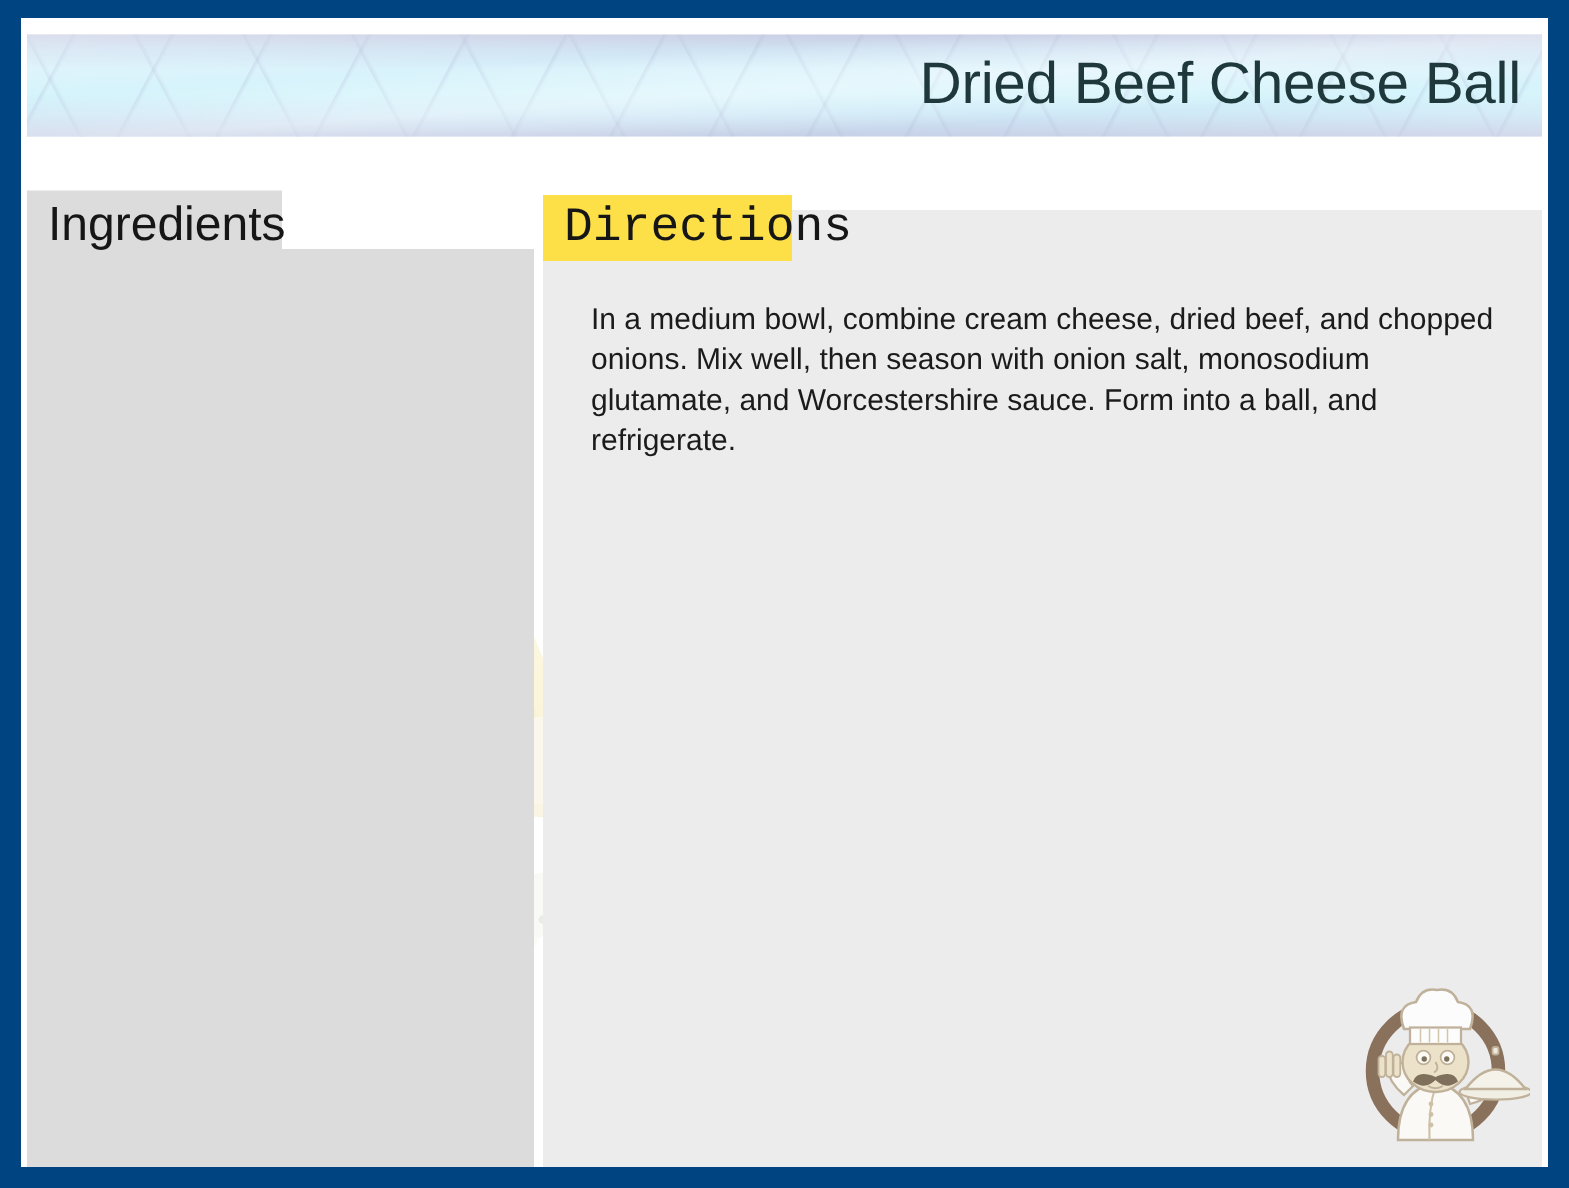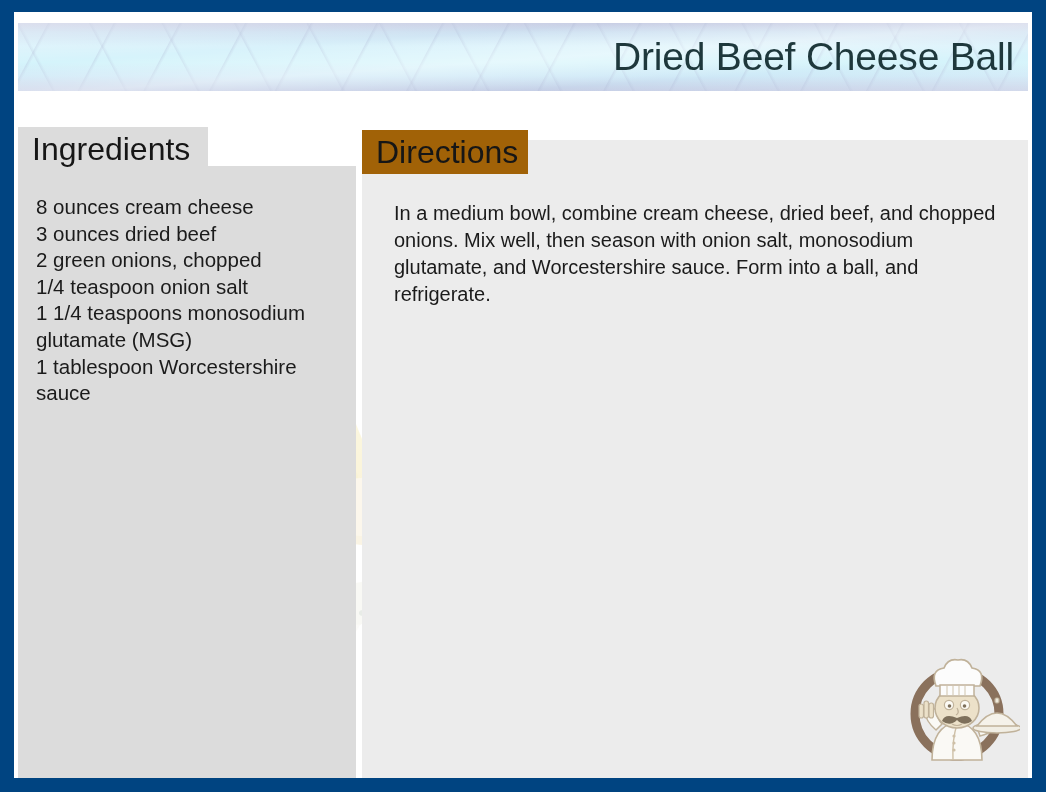--- a/index.html
+++ b/index.html
@@ -127,7 +127,7 @@
     position: absolute;
     left: 4px;
     top: 115px;
-    width: 190px;
+    width: 170px;
     height: 44px;
     background: #dcdcdc;
     z-index: 3;

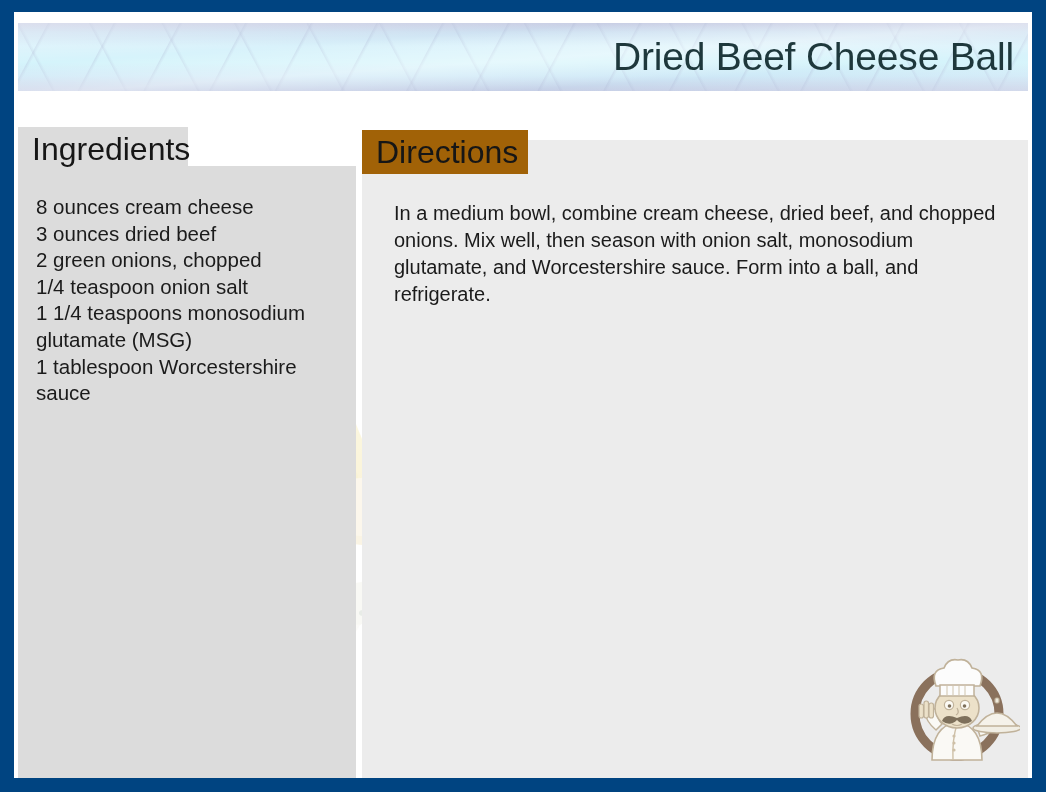--- a/index.html
+++ b/index.html
@@ -138,8 +138,9 @@
     top: 118px;
     width: 166px;
     height: 44px;
-    background: #a16207;
+    background: #fde047;
     z-index: 3;
+    font-family: Liberation Mono, monospace;
   }
   .section-heading {
     position: absolute;

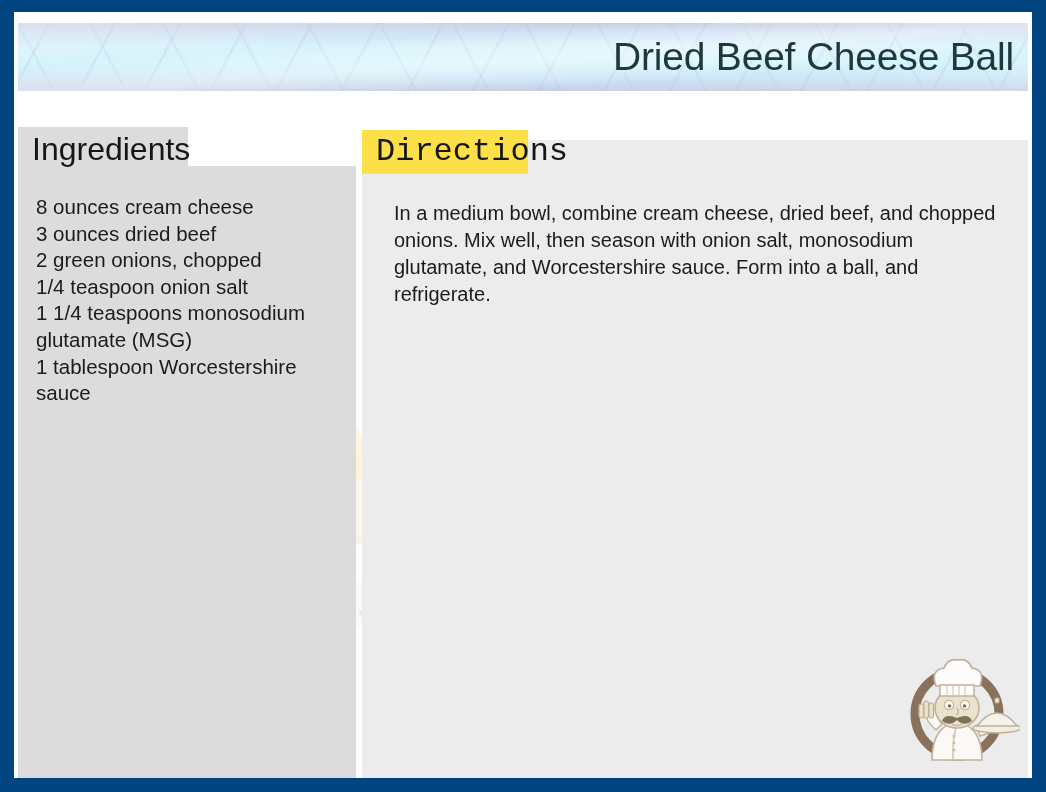--- a/index.html
+++ b/index.html
@@ -313,14 +313,6 @@
     <div id="ingredients-header-box">
       <div class="section-heading">Ingredients</div>
     </div>
-    <div id="ingredients-list">
-      <div class="ing-line">8 ounces cream cheese</div>
-      <div class="ing-line">3 ounces dried beef</div>
-      <div class="ing-line">2 green onions, chopped</div>
-      <div class="ing-line">1/4 teaspoon onion salt</div>
-      <div class="ing-line">1 1/4 teaspoons monosodium glutamate (MSG)</div>
-      <div class="ing-line">1 tablespoon Worcestershire sauce</div>
-    </div>
 
     <div id="directions-panel"></div>
     <div id="directions-header-box">

